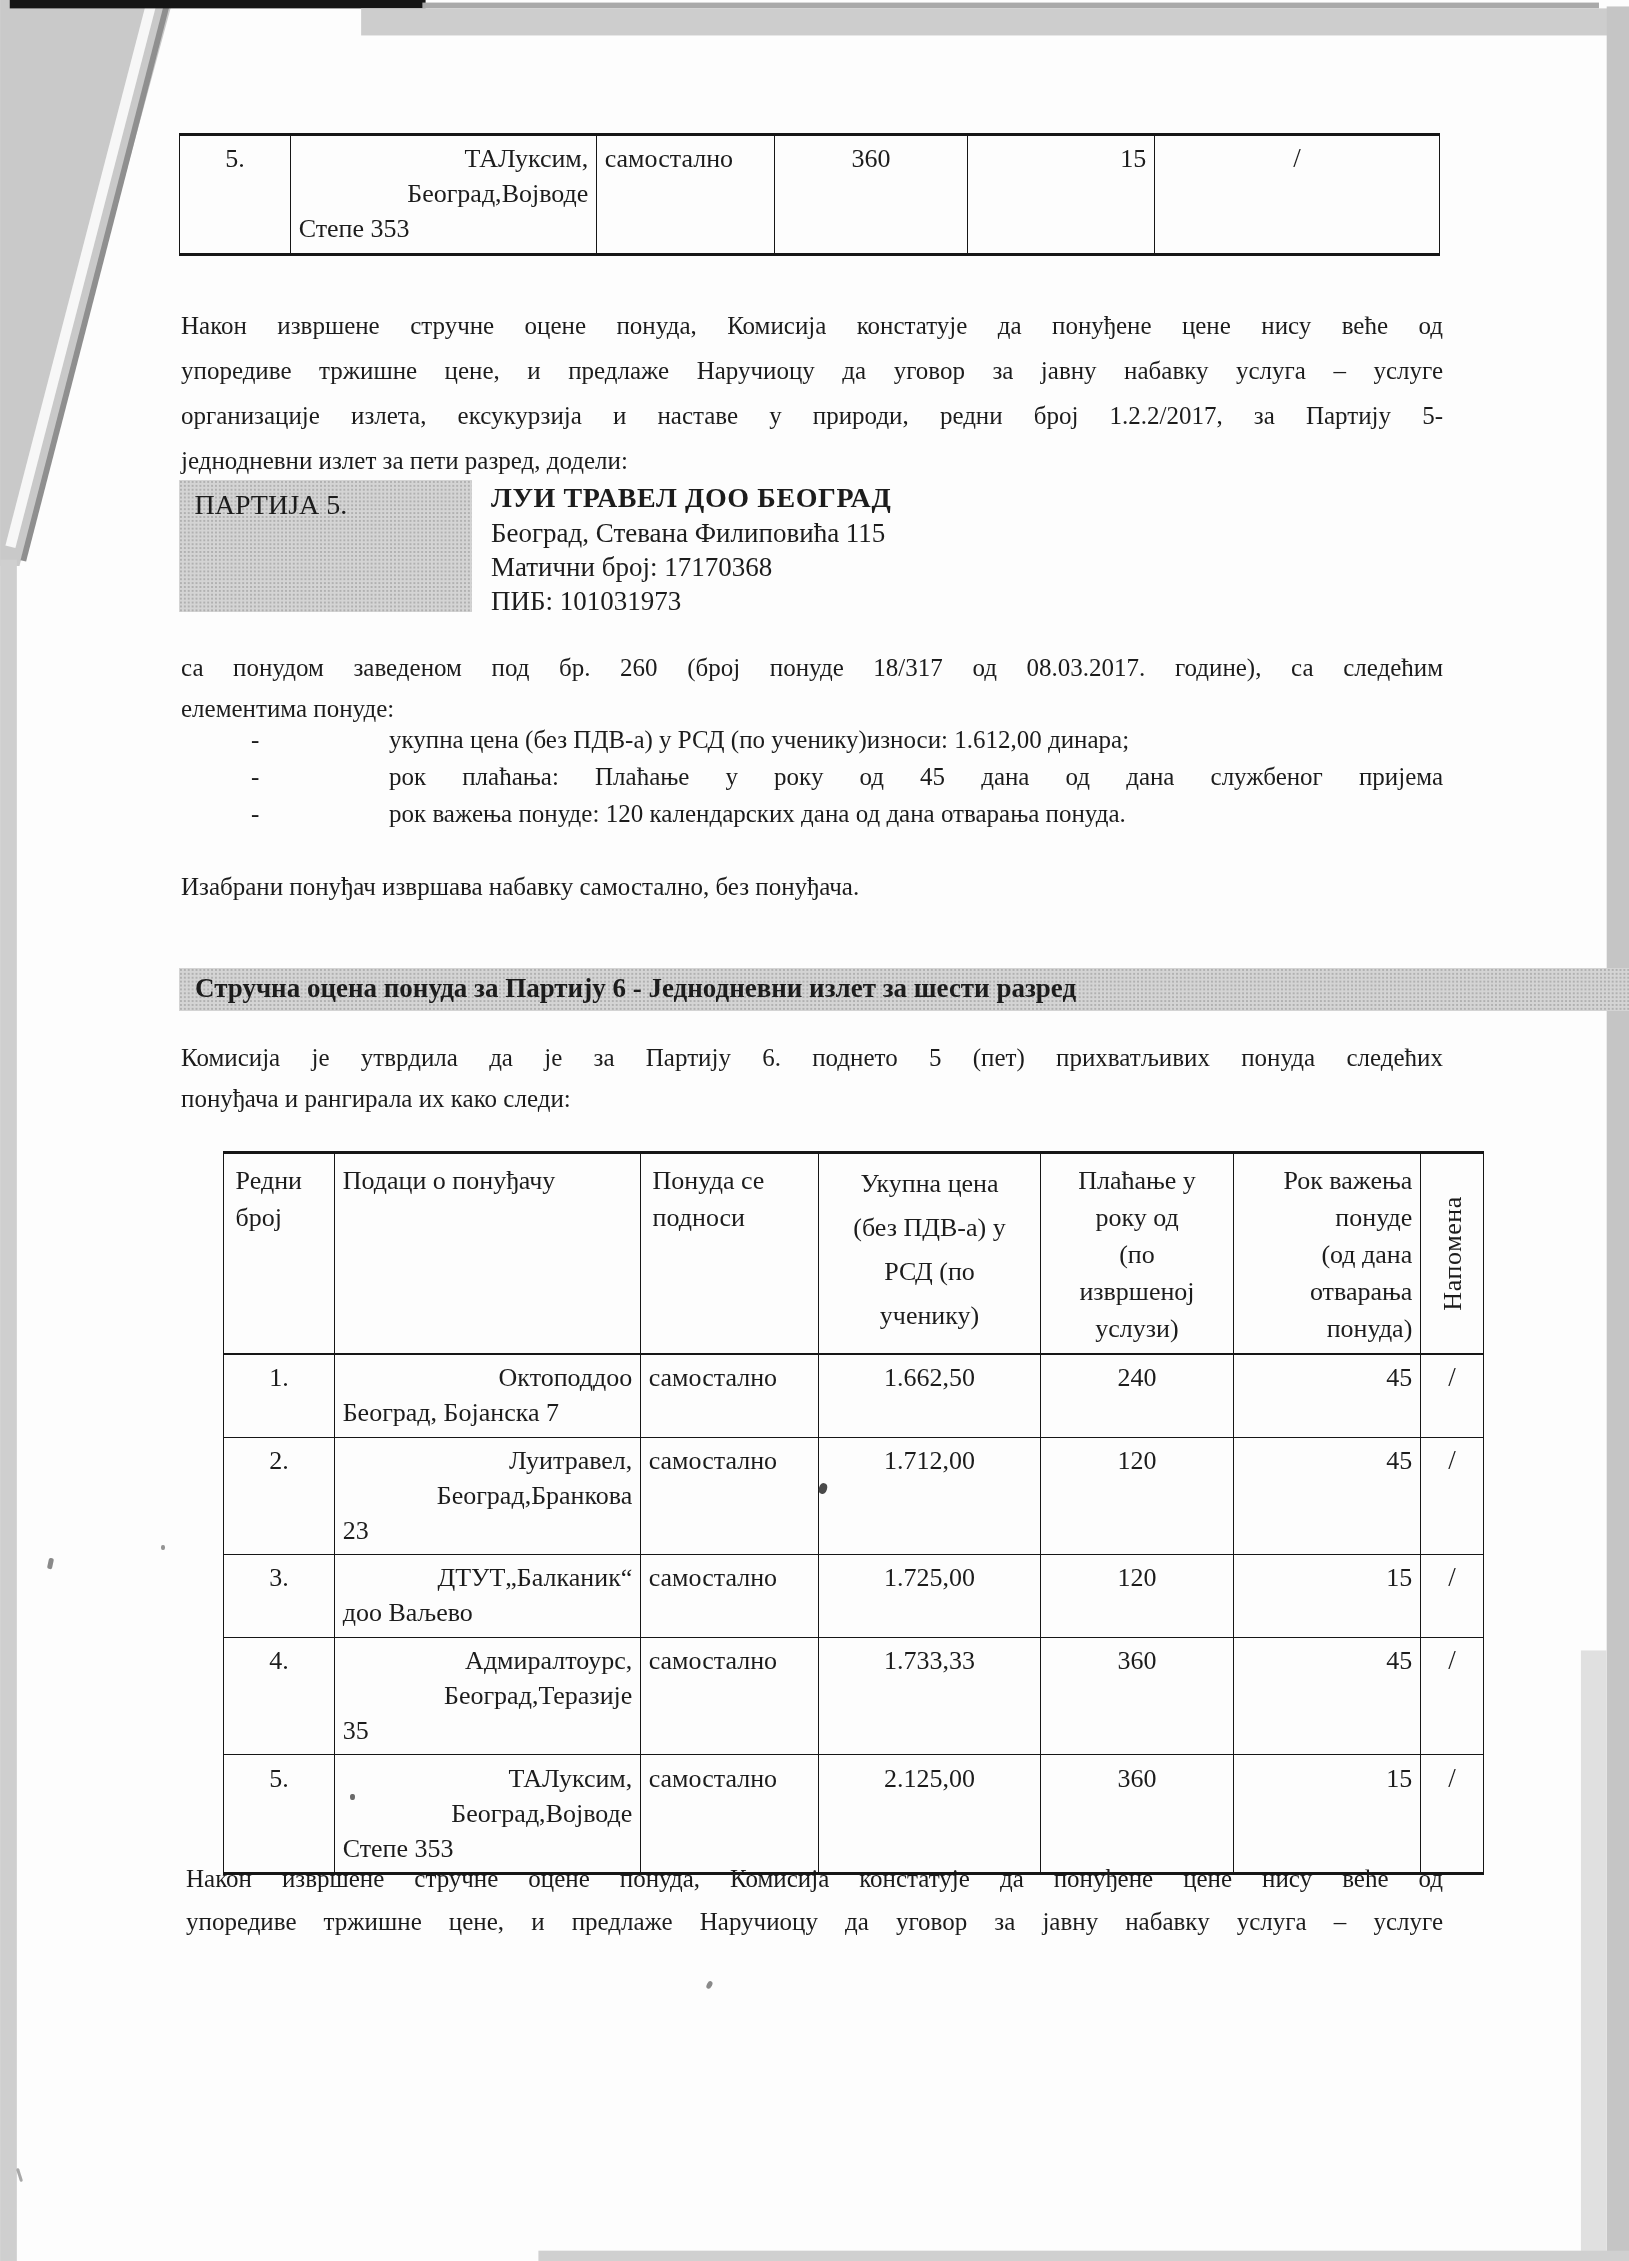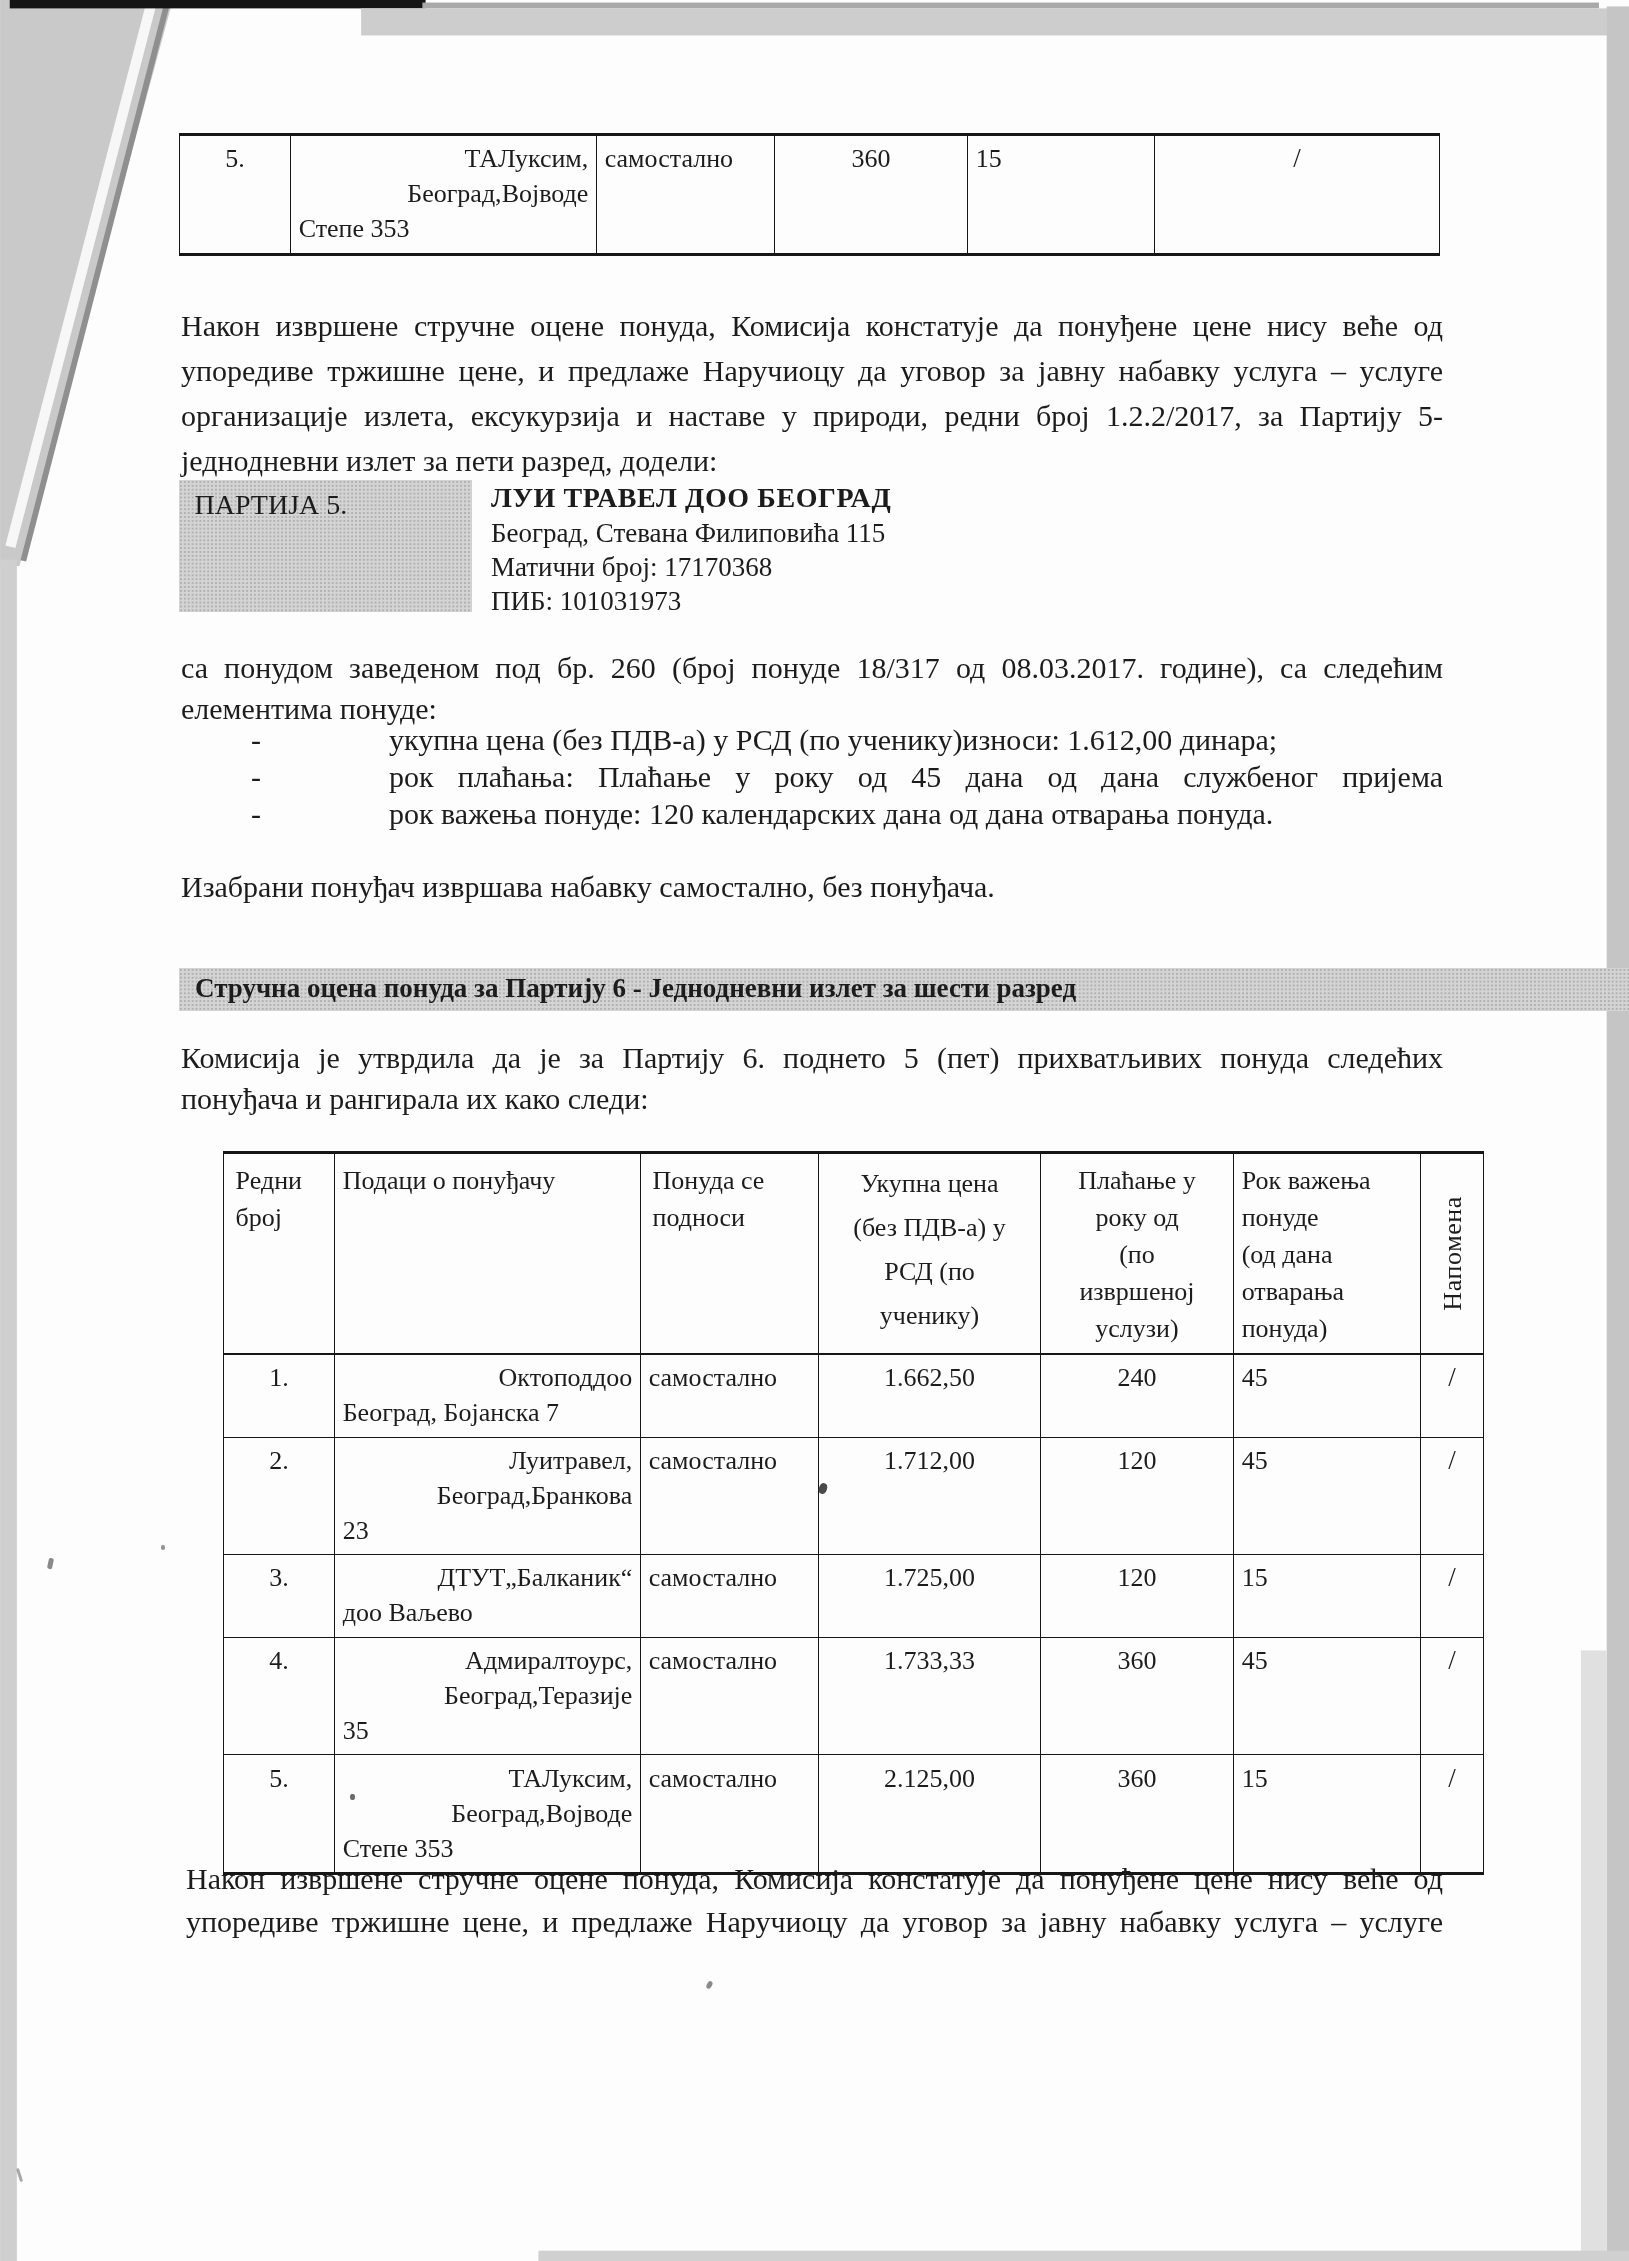--- a/index.html
+++ b/index.html
@@ -27,7 +27,7 @@
   .c3{width:178px;}
   .c4{width:222px;text-align:center;}
   .c5{width:193px;text-align:center;}
-  .c6{width:187px;text-align:left;font-family:Liberation Serif, serif;}
+  .c6{width:187px;text-align:right;font-family:Liberation Serif, serif;}
   .c7{flex:1;text-align:center;}
   .spread{display:flex;justify-content:flex-end;}
   .hc{line-height:37px;padding-top:7.7px;}

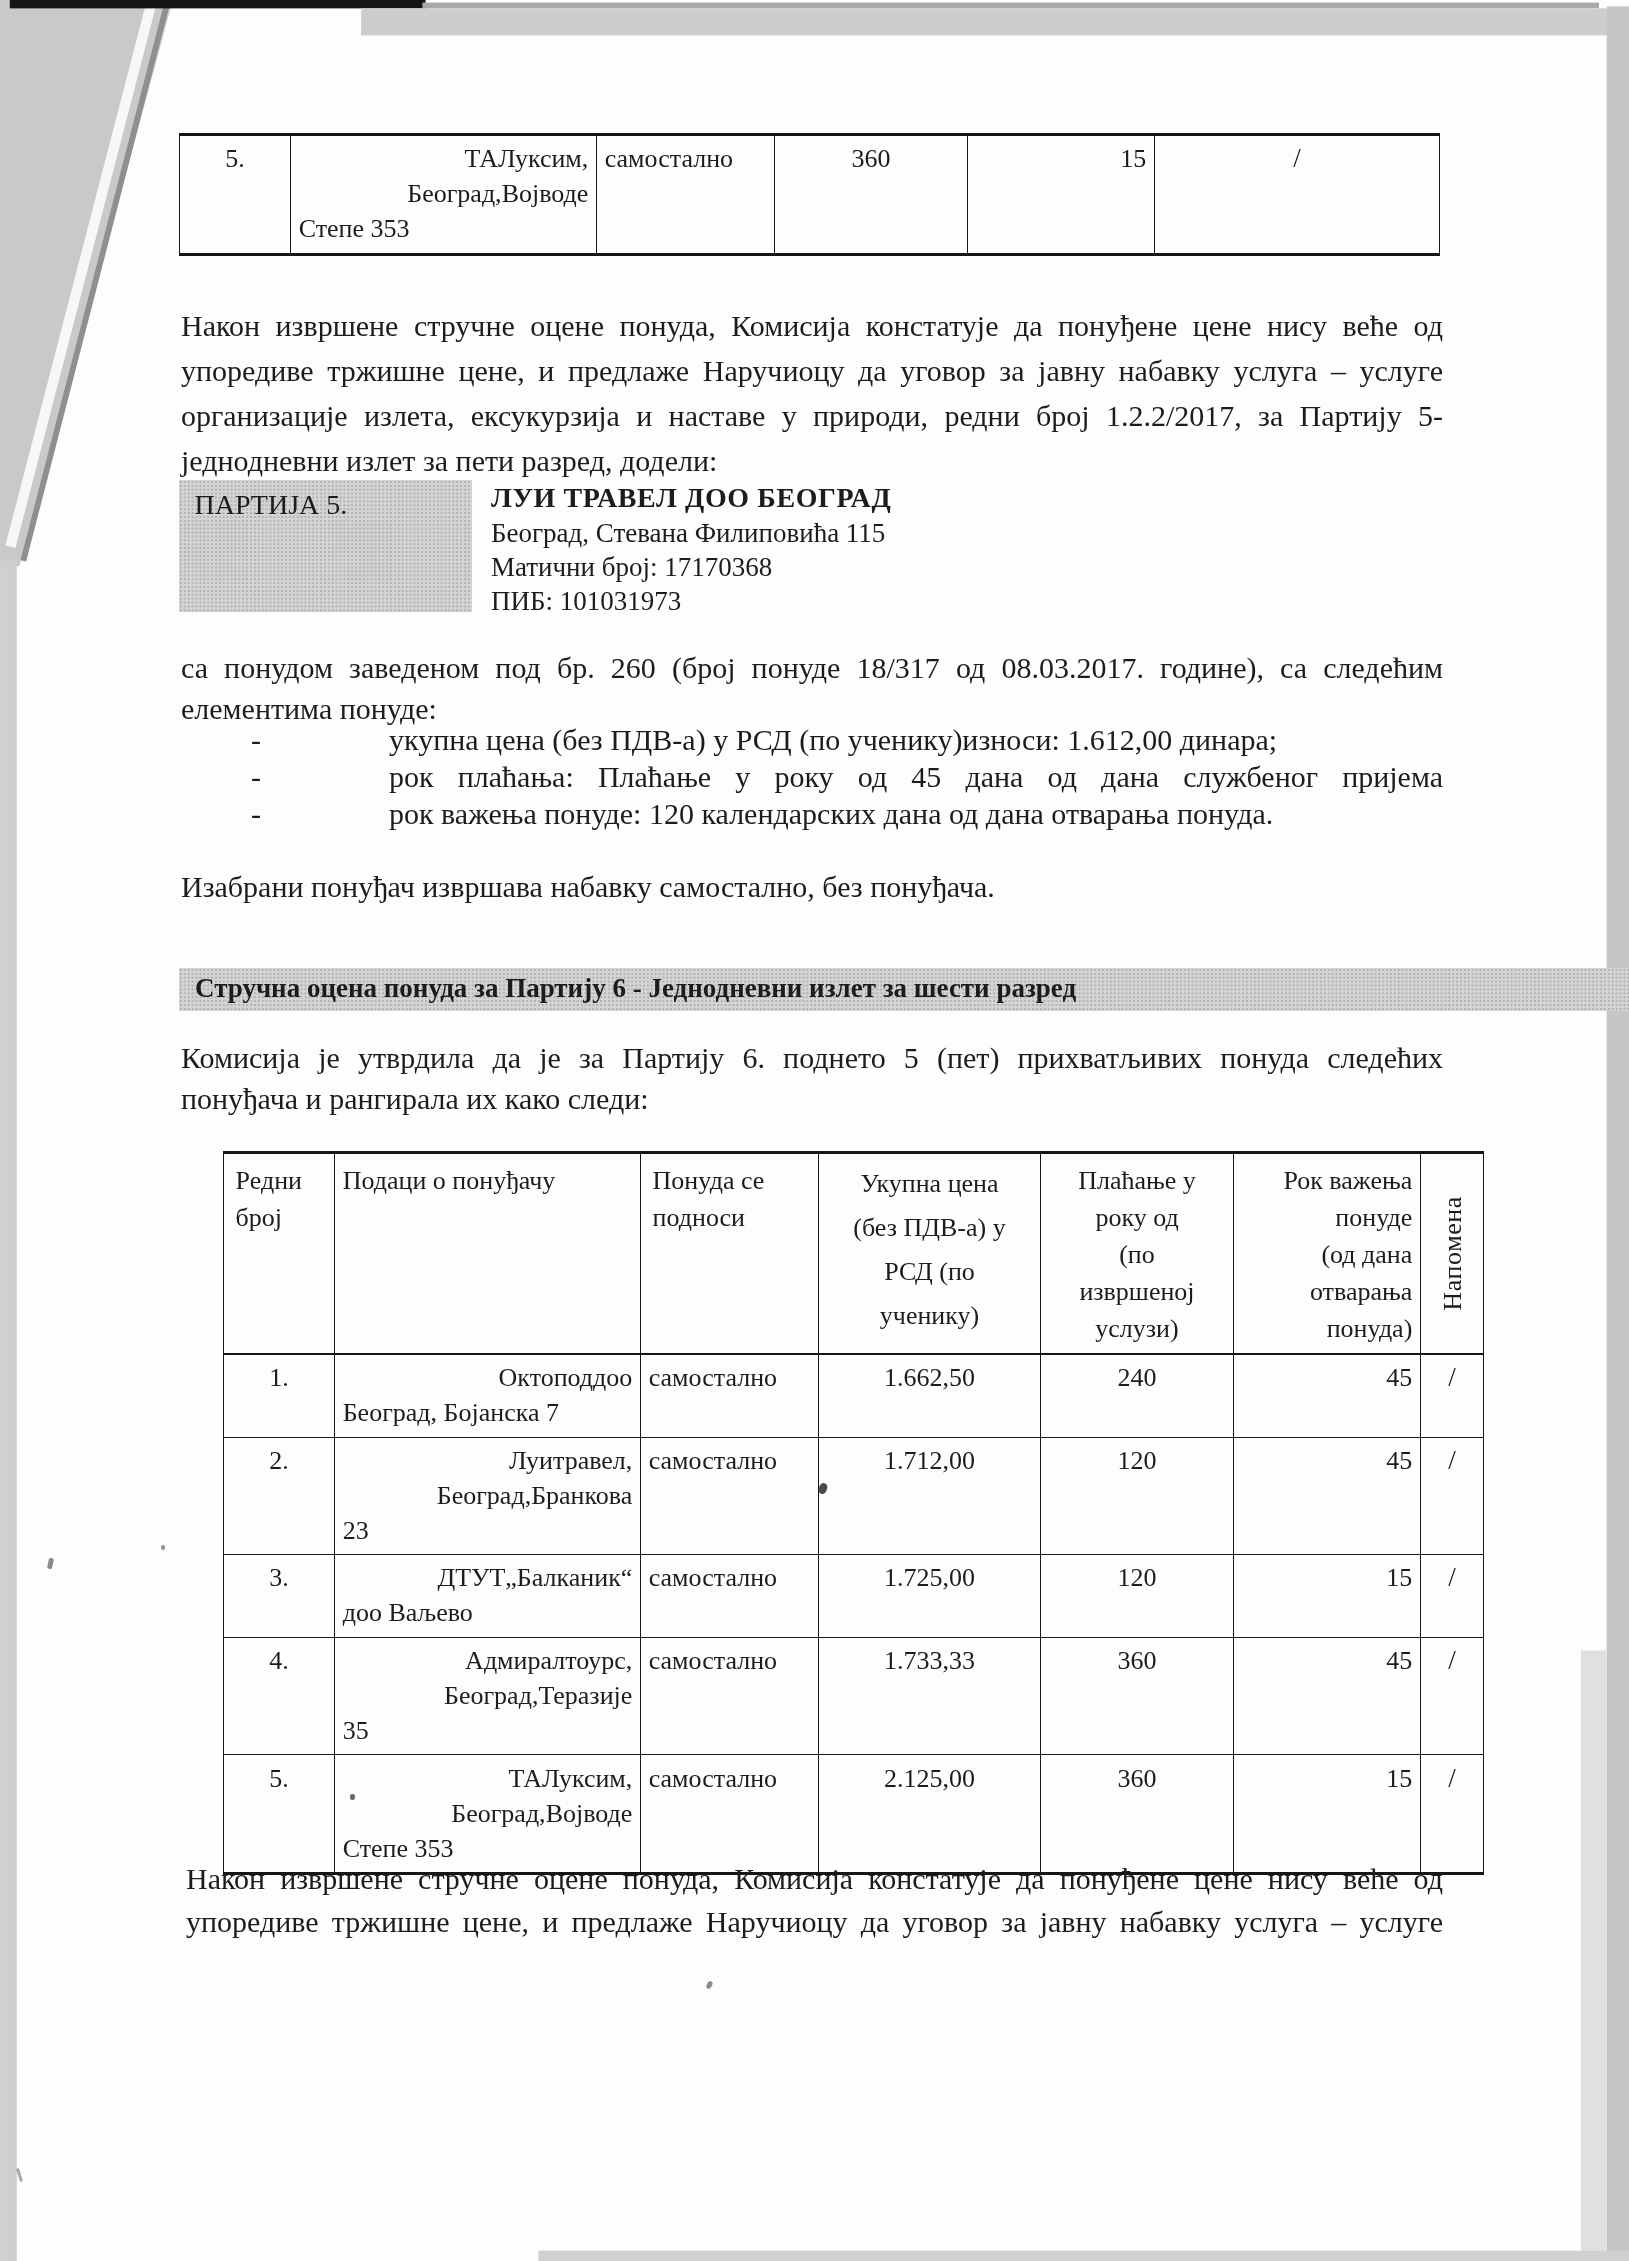--- a/index.html
+++ b/index.html
@@ -39,7 +39,7 @@
   .note{font-size:27px;}
 
   
-  .tblock{position:absolute;font-size:30px;}
+  .tblock{position:absolute;font-size:25px;}
   .line{line-height:43px;white-space:nowrap;}
   .just{text-align:justify;text-align-last:justify;white-space:normal;}
   #para1{left:181px;top:303px;width:1262px;}

